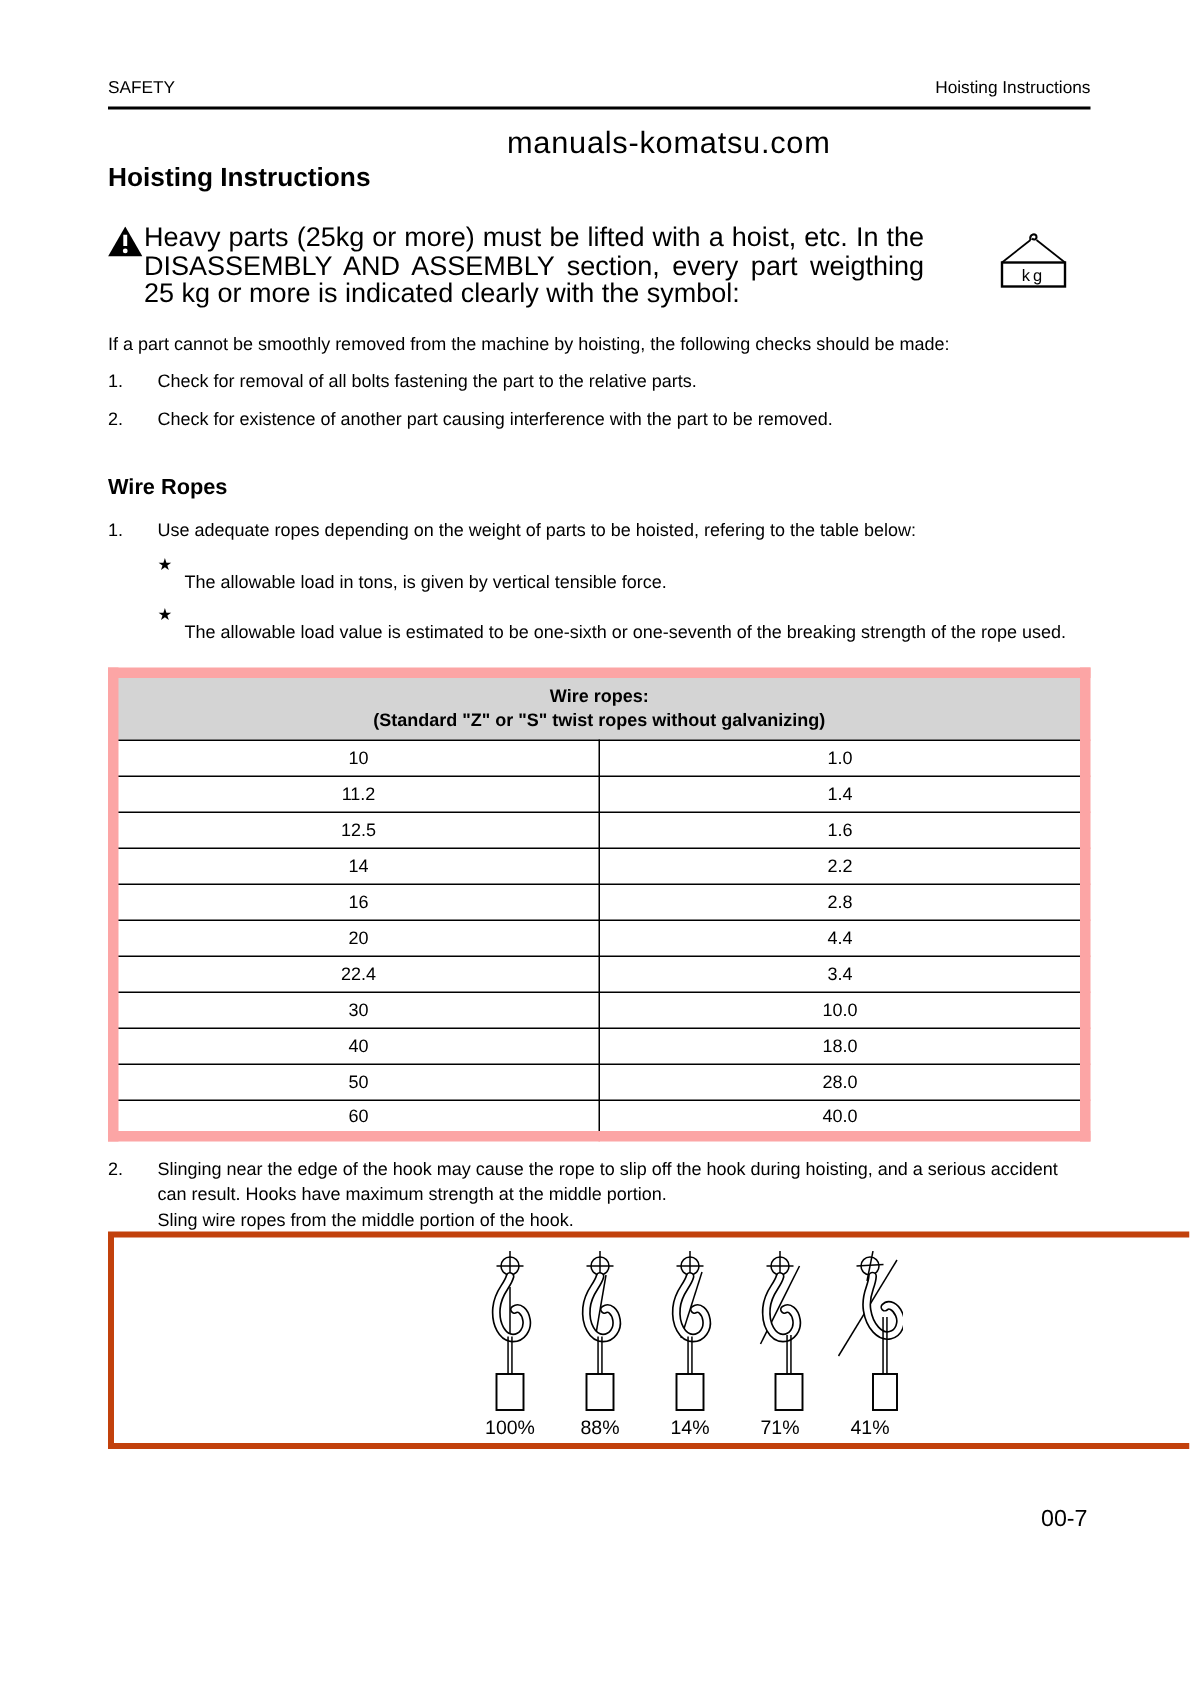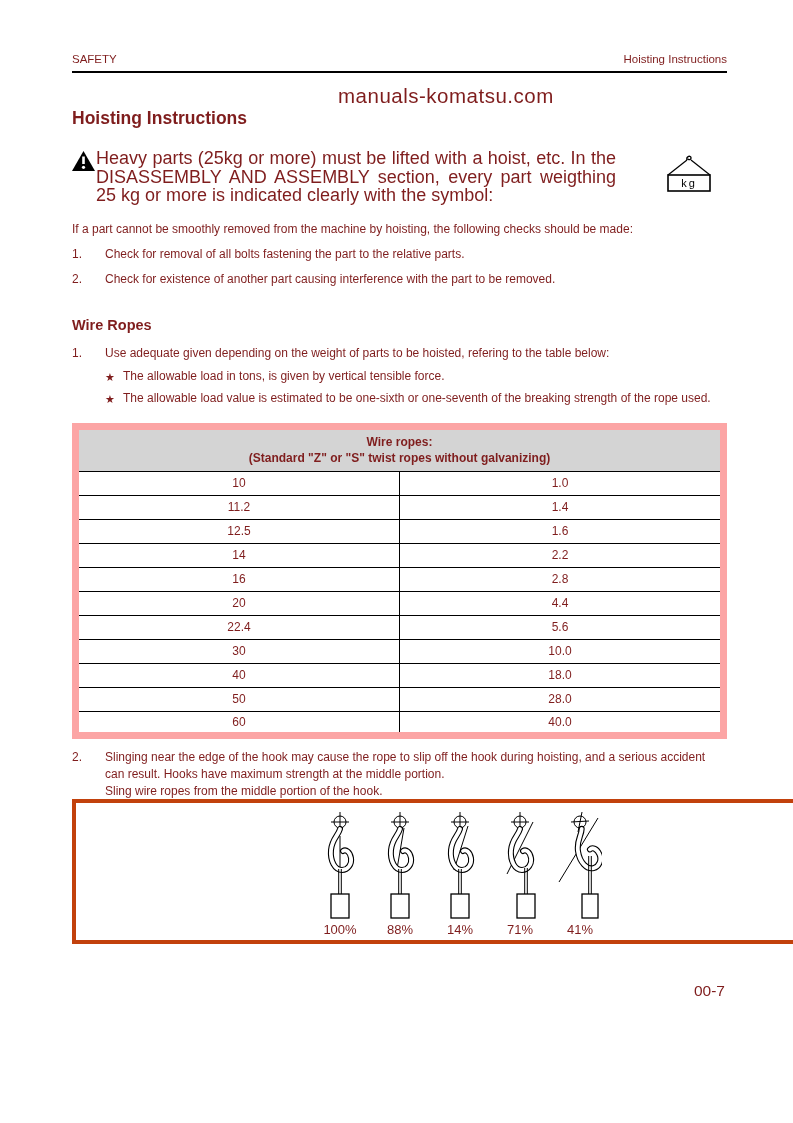--- a/index.html
+++ b/index.html
@@ -10,7 +10,7 @@
     margin:0 auto;
     background:#fff;
     font-family:"Liberation Sans", sans-serif;
-    color:#7f1d1d;
+    color:#000000;
     padding:53px 66px 20px 72px;
     overflow:hidden;
   }

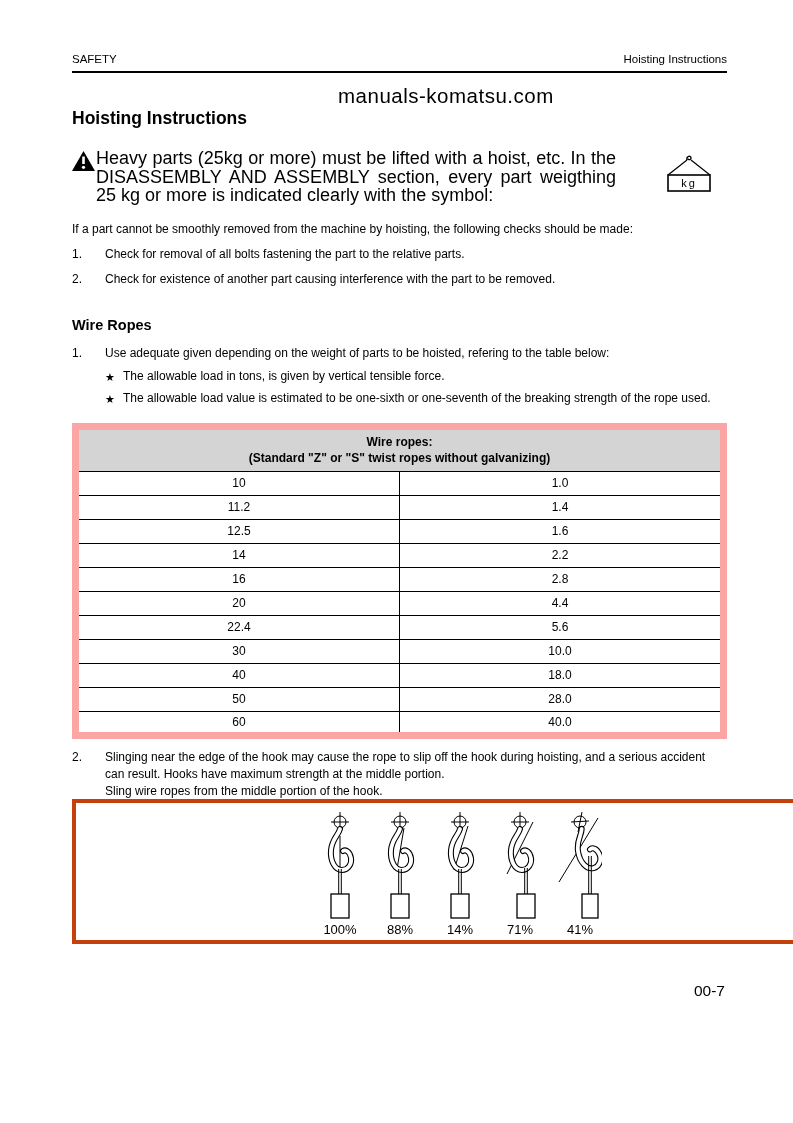--- a/index.html
+++ b/index.html
@@ -93,7 +93,7 @@
 
   <div class="li" style="margin-top:10px;">
     <span class="num">1.</span>
-    <span class="txt">Use adequate given depending on the weight of parts to be hoisted, refering to the table below:</span>
+    <span class="txt">Use adequate ropes depending on the weight of parts to be hoisted, refering to the table below:</span>
   </div>
 
   <div class="bullet">

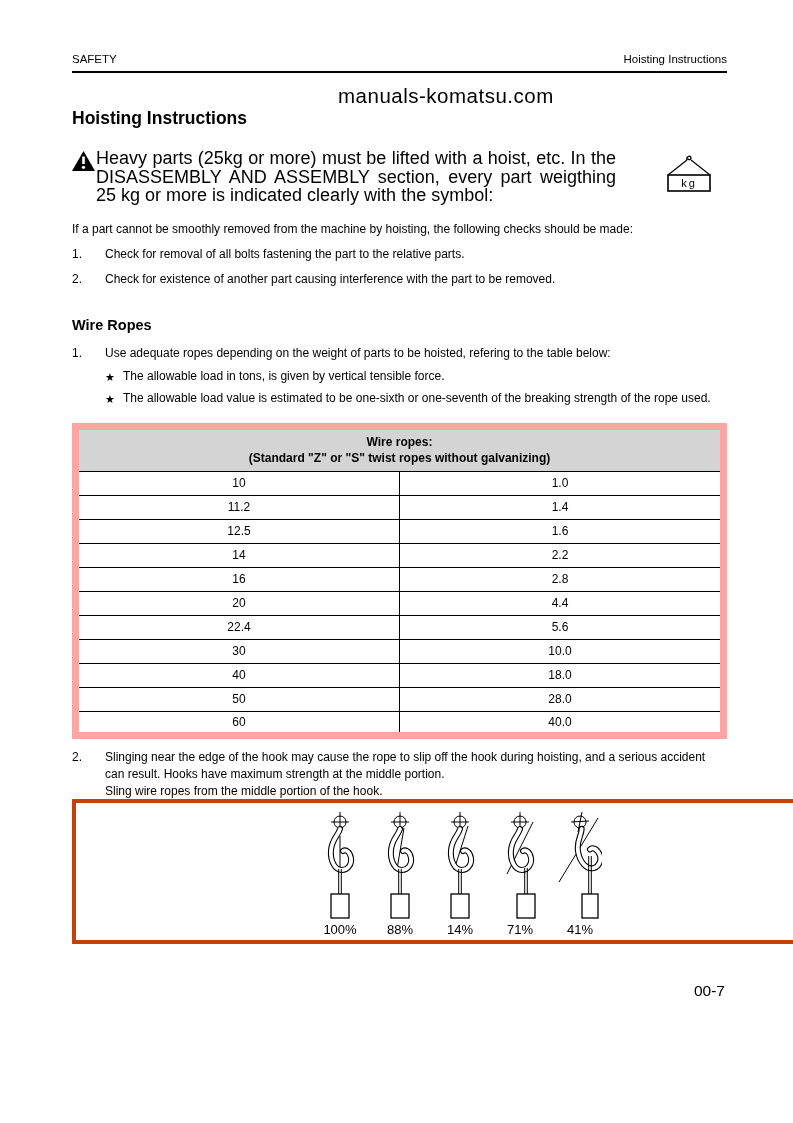--- a/index.html
+++ b/index.html
@@ -29,7 +29,7 @@
   .sec-head { margin-top:29px; font-size:14.5px; font-weight:bold; line-height:19px; }
   .bullet { display:flex; margin-top:7px; margin-left:33px; font-size:12px; line-height:16px; }
   .bullet .star { flex:0 0 18px; font-size:11px; padding-top:1px; }
-  .bullet .txt { flex:1; }
+  .bullet .txt { flex:1;margin-top:12px; }
   table.wire { margin-top:16px; width:655px; border-collapse:collapse; border:7px solid #fca5a5; }
   table.wire th, table.wire td { border:1px solid #000; font-size:12px; text-align:center; vertical-align:middle; }
   .tbl-title th { background:#d4d4d4; height:45px; font-weight:bold; line-height:16px; }

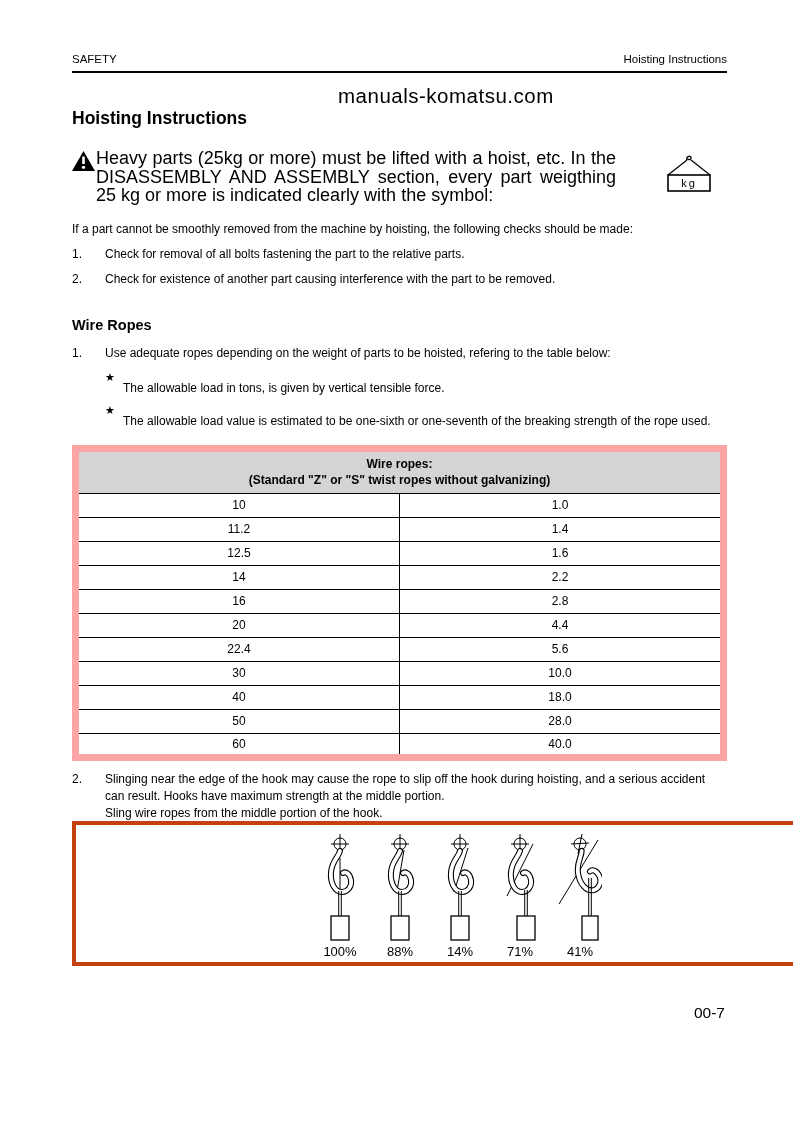--- a/index.html
+++ b/index.html
@@ -139,7 +139,7 @@
         </tr>
     <tr>
           <td>22.4</td>
-          <td>5.6</td>
+          <td>3.4</td>
         </tr>
     <tr>
           <td>30</td>

